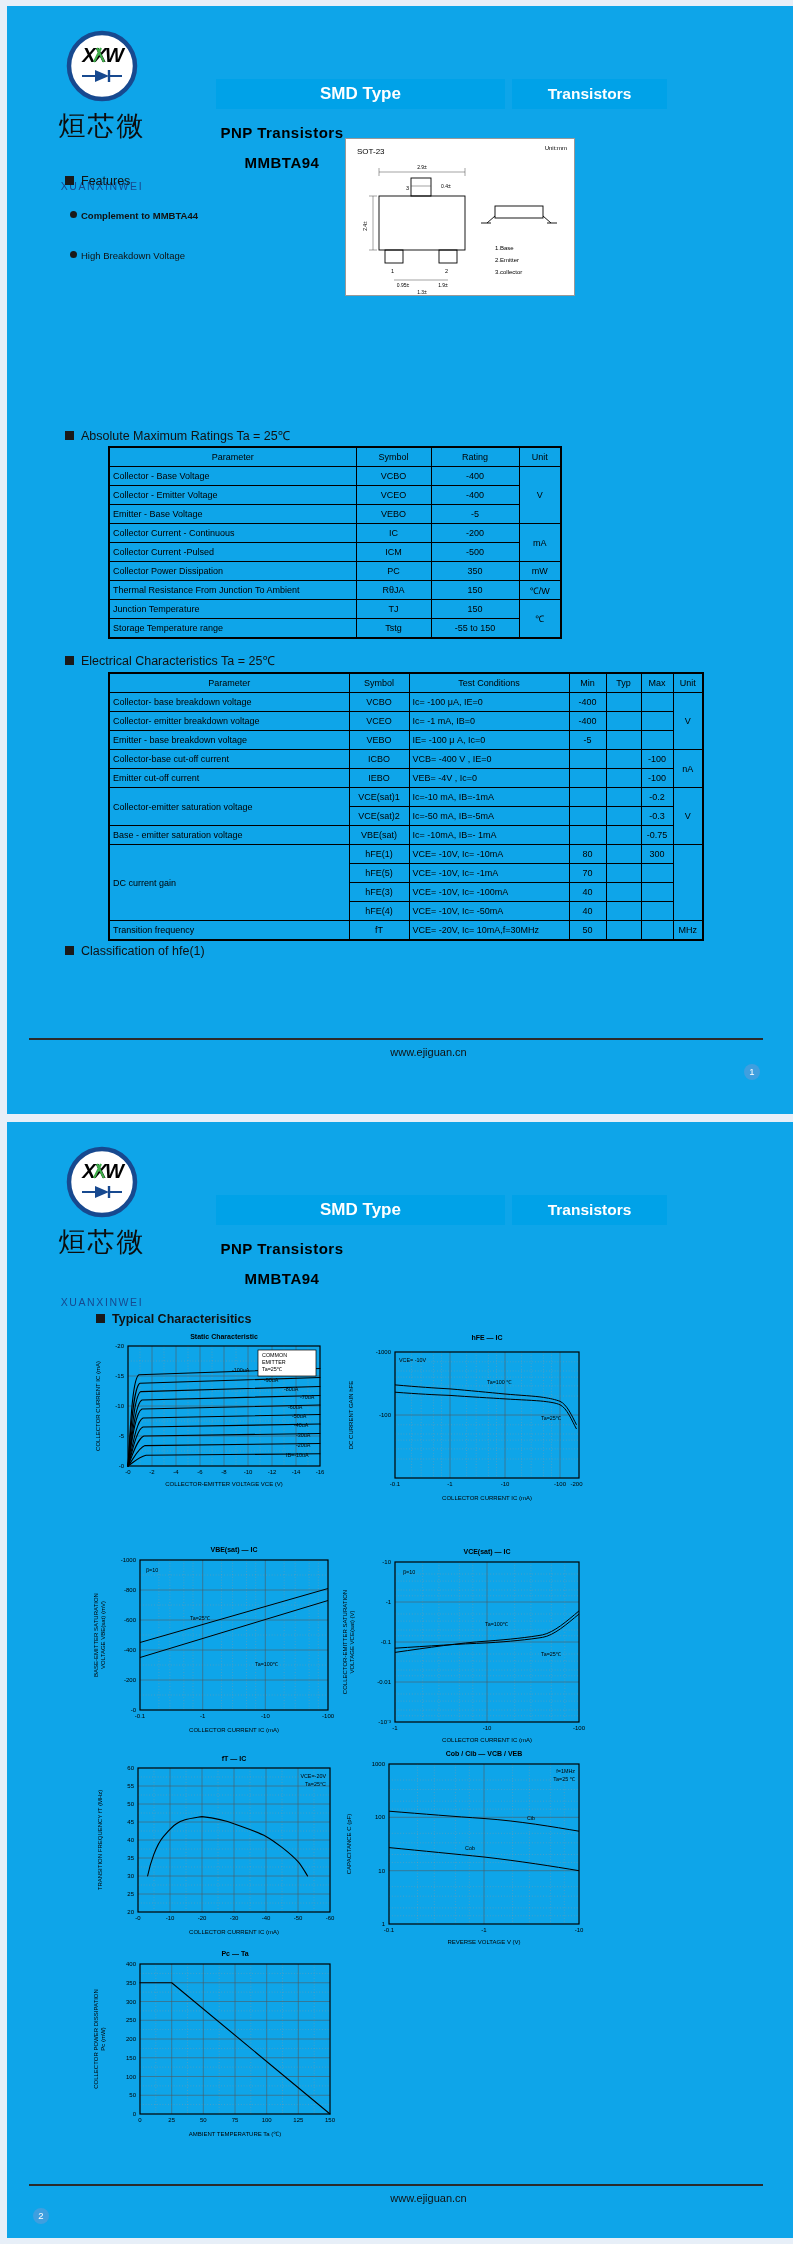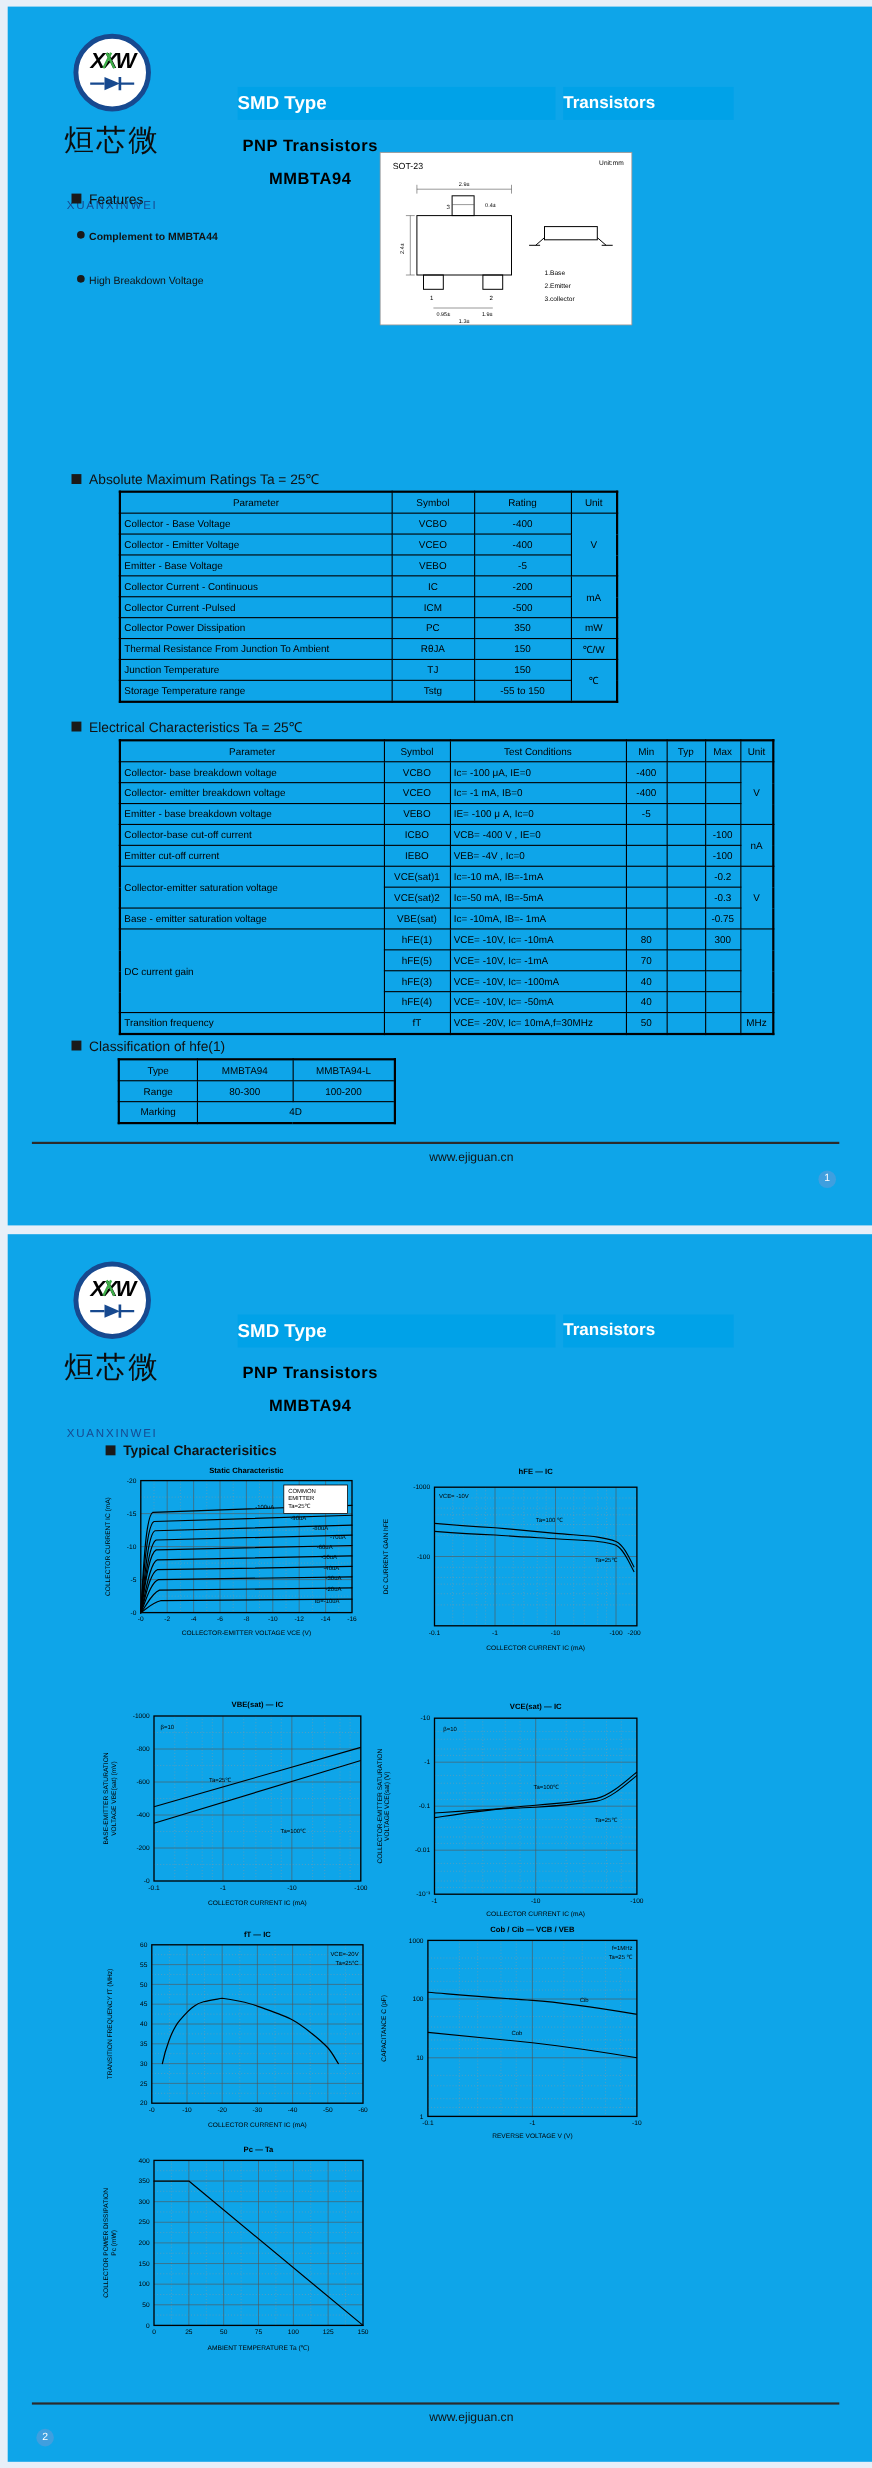--- a/index.html
+++ b/index.html
@@ -8,7 +8,7 @@
   #page1{top:6px;height:1108px;}
   #page2{top:1122px;height:1116px;}
   .abs{position:absolute;}
-  .banner{background:#00a2e8;color:#fff;font-weight:bold;text-align:left;}
+  .banner{background:#00a2e8;color:#fff;font-weight:bold;text-align:center;}
   .doc-title{font-weight:bold;font-size:15px;text-align:center;letter-spacing:.5px;}
   .sec-head{font-size:12.5px;color:#111;}
   .sq{display:inline-block;width:9px;height:9px;background:#1a1a1a;margin-right:7px;}

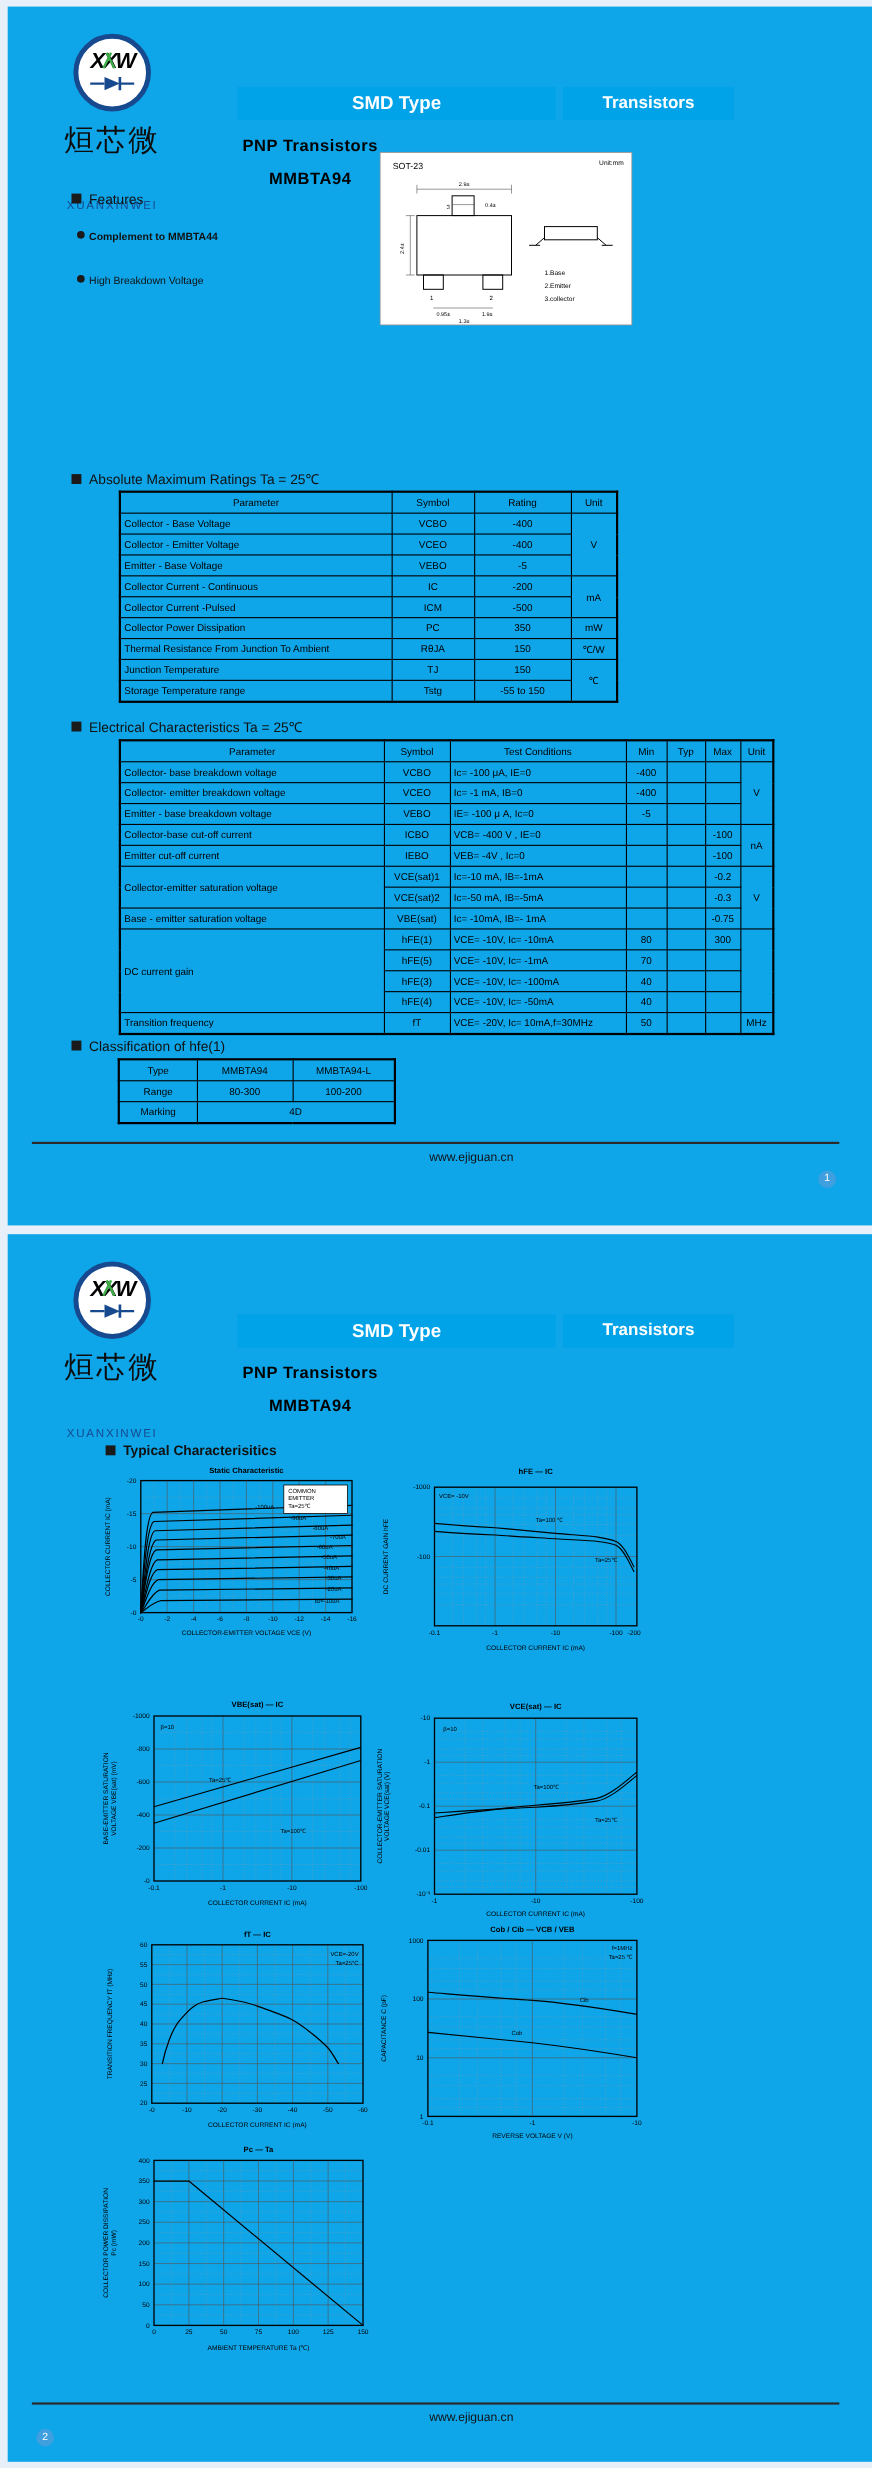--- a/index.html
+++ b/index.html
@@ -294,29 +294,6 @@
       </table>
 
   <div class="abs sec-head" style="left:58px;top:938px;"><span class="sq"></span><span>Classification of hfe(1)</span></div>
-  <table class="dt abs" style="left:100px;top:956px;width:251px;">
-    <colgroup>
-          <col style="width:71px">
-          <col style="width:87px">
-          <col style="width:93px">
-        </colgroup>
-    <tbody>
-          <tr>
-            <td class="c">Type</td>
-            <td class="c">MMBTA94</td>
-            <td class="c">MMBTA94-L</td>
-          </tr>
-    <tr>
-            <td class="c">Range</td>
-            <td class="c">80-300</td>
-            <td class="c">100-200</td>
-          </tr>
-    <tr>
-            <td class="c">Marking</td>
-            <td class="c" colspan="2">4D</td>
-          </tr>
-  </tbody>
-      </table>
 
   <div class="rule" style="left:22px;top:1032px;width:734px;"></div>
   <a class="url" style="top:1040px;">www.ejiguan.cn</a>

